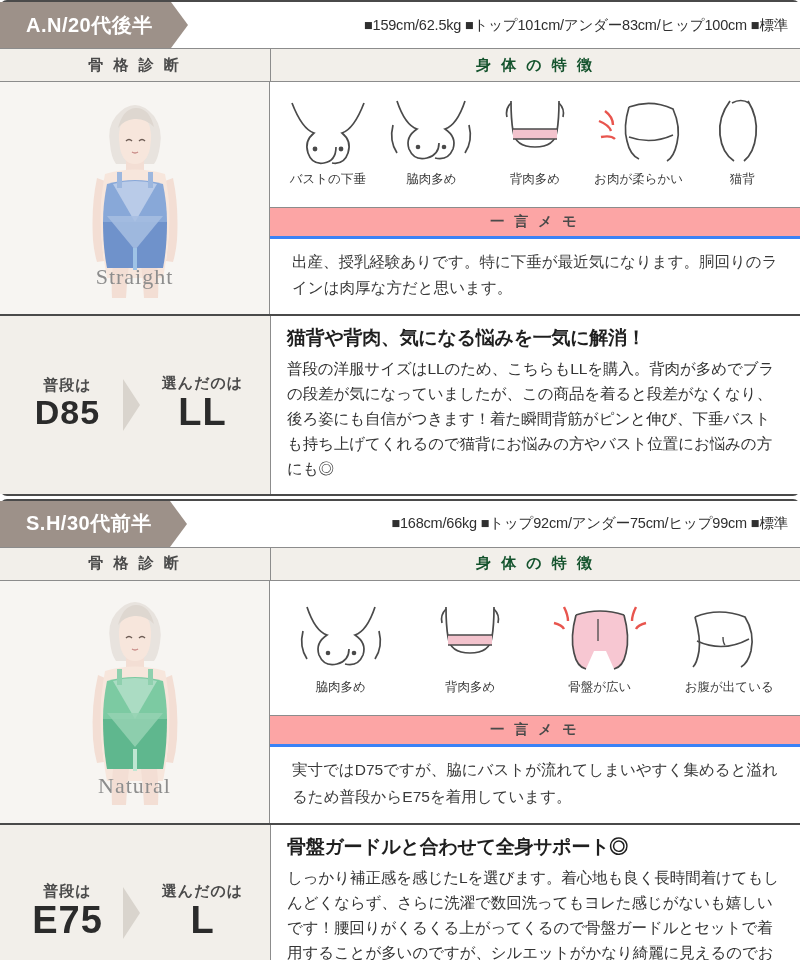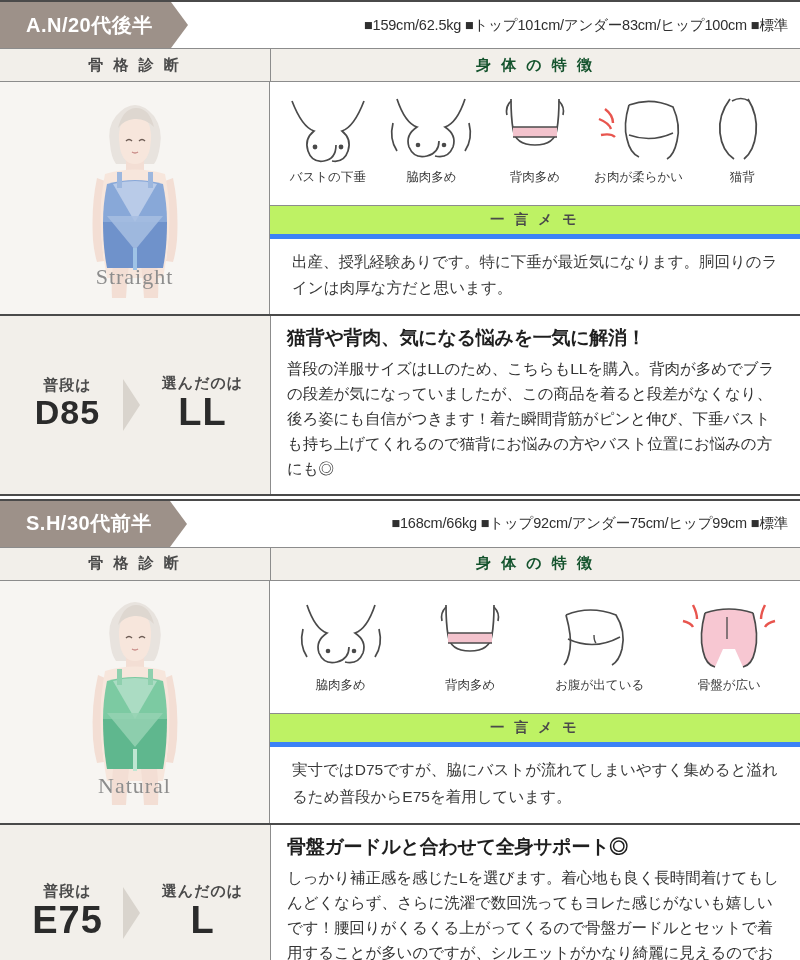--- a/index.html
+++ b/index.html
@@ -28,6 +28,7 @@
     border-top: 2px solid #4a4a4a;
     border-bottom: 2px solid #4a4a4a;
     background: #ffffff;
+    border-radius: 7px;
   }
 
   

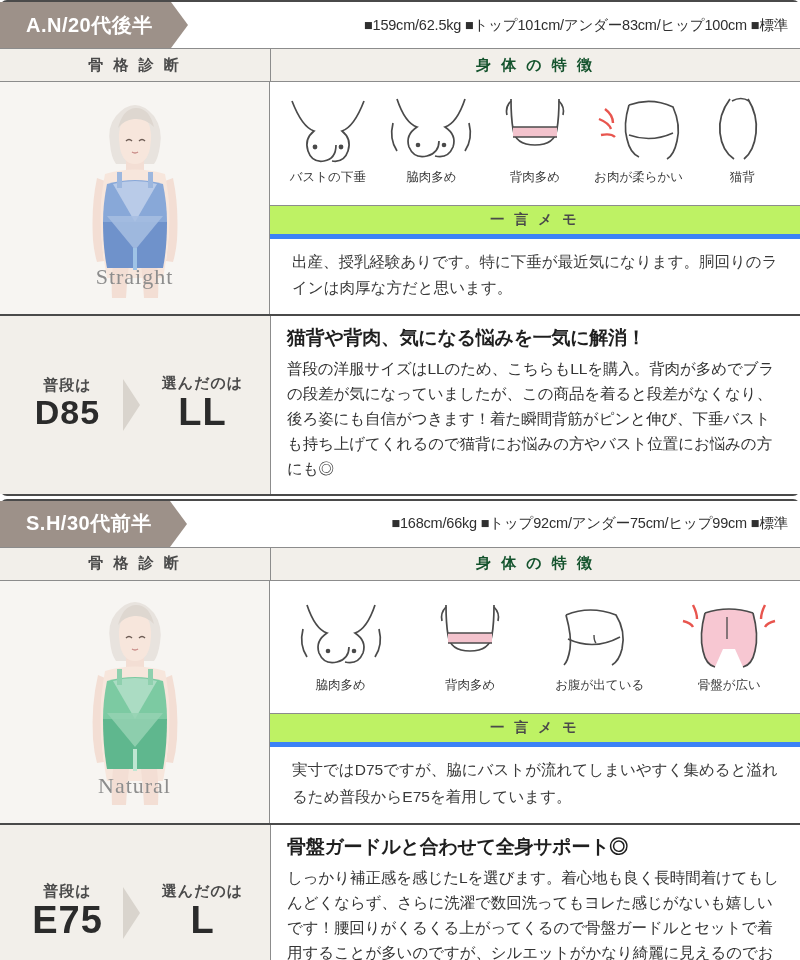--- a/index.html
+++ b/index.html
@@ -142,9 +142,9 @@
   }
 
   .memo-title {
-    background: #bef264;
+    background: #fca5a5;
     border-top: 1px solid #8c8c8c;
-    border-bottom: 5px solid #3b82f6;
+    border-bottom: 3px solid #3b82f6;
     text-align: center;
     font-size: 14px;
     font-weight: bold;

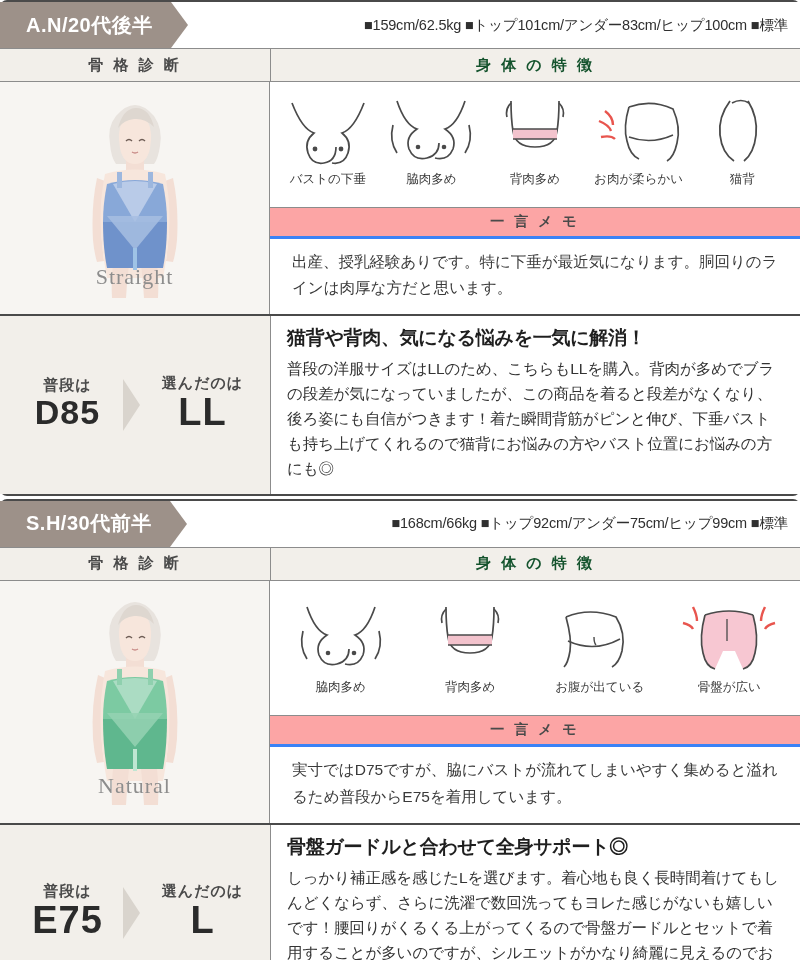--- a/index.html
+++ b/index.html
@@ -434,16 +434,6 @@
           </div>
 
           <div class="icon-item">
-            <svg width="96" height="76" viewBox="0 0 96 76">
-              <path d="M14 16 q6 22 4 34 q-2 12 -6 16" stroke="#4a4a4a" stroke-width="1.7" fill="none"></path>
-              <path d="M14 16 q24 -10 50 0 q10 16 6 34 q-3 12 -10 16" stroke="#4a4a4a" stroke-width="1.7" fill="none"></path>
-              <path d="M16 40 q26 12 52 -2" stroke="#4a4a4a" stroke-width="1.5" fill="none"></path>
-              <path d="M42 36 q0 6 2 8" stroke="#4a4a4a" stroke-width="1.4" fill="none"></path>
-            </svg>
-            <div class="icon-cap">お腹が出ている</div>
-          </div>
-
-          <div class="icon-item">
             <svg width="100" height="76" viewBox="0 0 100 76">
               <path d="M26 14 q24 -8 48 0 q6 22 2 38 q-3 14 -12 16 l-8 -18 h-12 l-8 18 q-9 -2 -12 -16 q-4 -16 2 -38 z" fill="#f7c7d2"></path>
               <path d="M26 14 q24 -8 48 0" stroke="#4a4a4a" stroke-width="1.7" fill="none"></path>
@@ -458,6 +448,16 @@
             <div class="icon-cap">骨盤が広い</div>
           </div>
 
+          <div class="icon-item">
+            <svg width="96" height="76" viewBox="0 0 96 76">
+              <path d="M14 16 q6 22 4 34 q-2 12 -6 16" stroke="#4a4a4a" stroke-width="1.7" fill="none"></path>
+              <path d="M14 16 q24 -10 50 0 q10 16 6 34 q-3 12 -10 16" stroke="#4a4a4a" stroke-width="1.7" fill="none"></path>
+              <path d="M16 40 q26 12 52 -2" stroke="#4a4a4a" stroke-width="1.5" fill="none"></path>
+              <path d="M42 36 q0 6 2 8" stroke="#4a4a4a" stroke-width="1.4" fill="none"></path>
+            </svg>
+            <div class="icon-cap">お腹が出ている</div>
+          </div>
+
         </div>
 
         <div class="memo-title">一 言 メ モ</div>

